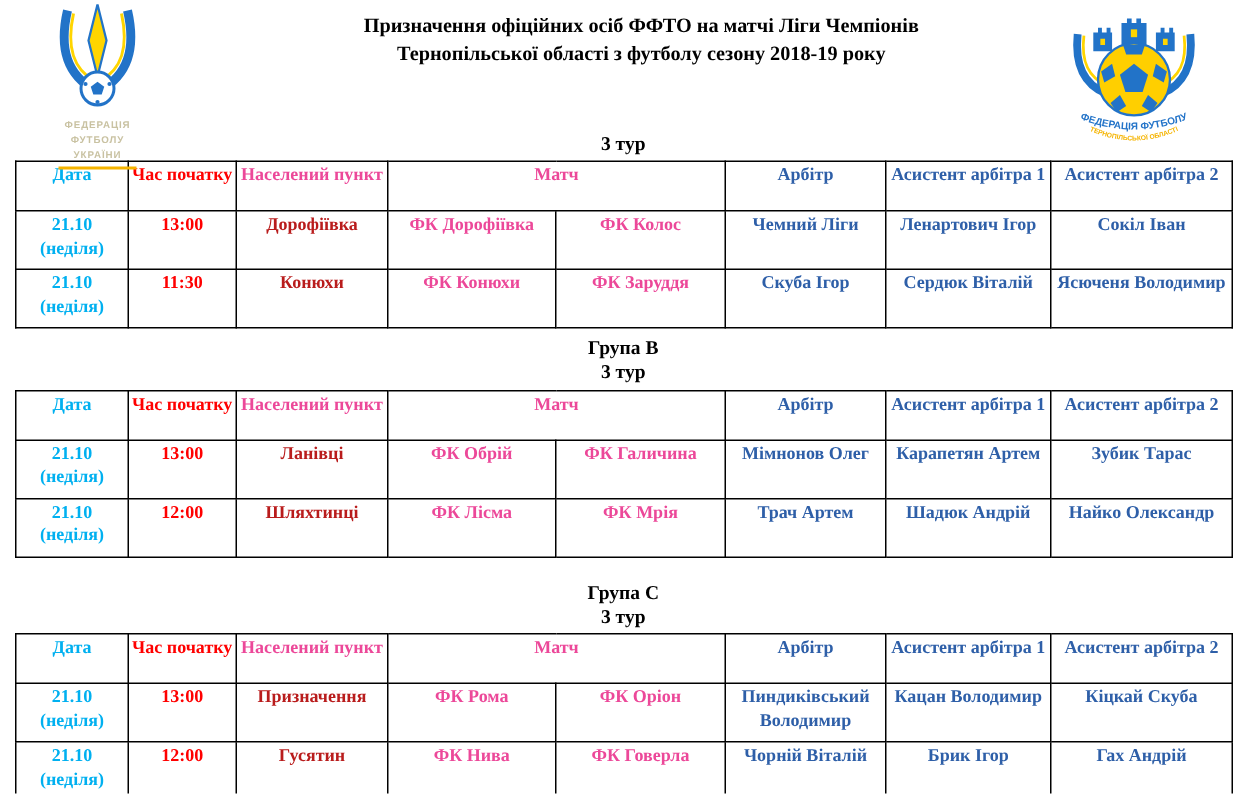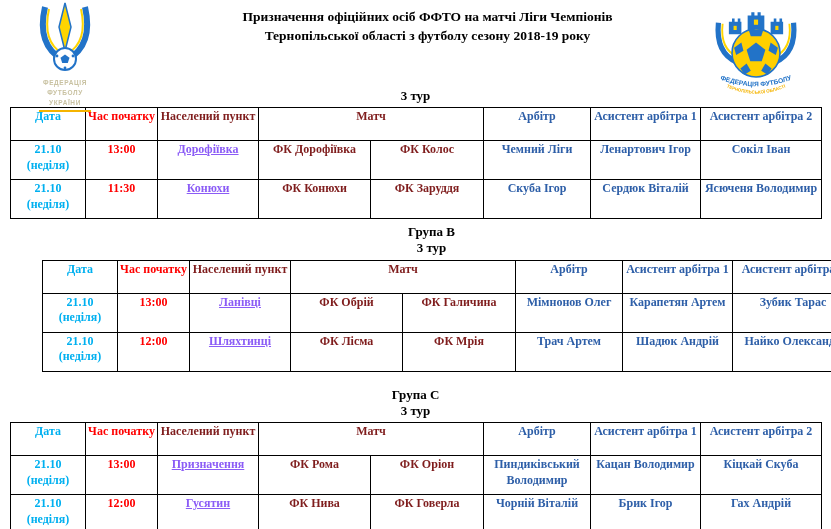--- a/index.html
+++ b/index.html
@@ -33,7 +33,7 @@
   .red{color:#FF0000;}
   .olive{color:#8b5cf6;text-decoration:underline;}
   .blue{color:#2E5FA8;}
-  .black{color:#7f1d1d;}
+  .black{color:#ec4899;}
 </style>
 </head>
 <body>

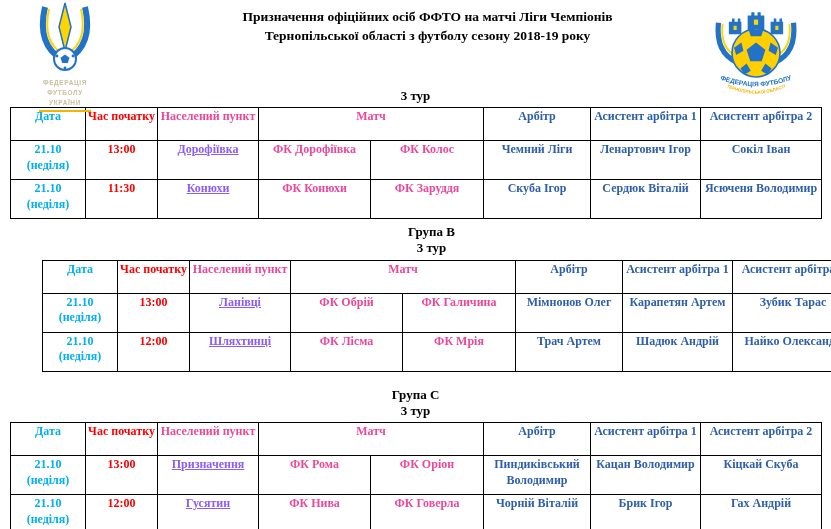--- a/index.html
+++ b/index.html
@@ -31,7 +31,7 @@
   table.sched td{height:36px;}
   .cyan{color:#00B0F0;}
   .red{color:#FF0000;}
-  .olive{color:#8b5cf6;text-decoration:underline;}
+  .olive{color:#b91c1c;}
   .blue{color:#2E5FA8;}
   .black{color:#ec4899;}
 </style>

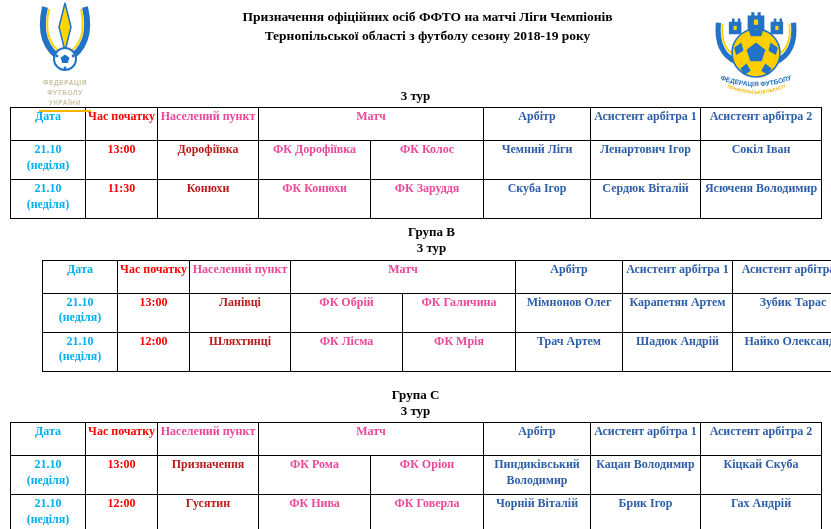--- a/index.html
+++ b/index.html
@@ -20,7 +20,7 @@
   
   .group-title{text-align:center;font-weight:bold;font-size:13px;line-height:1.25;color:#000;}
   .group-a{margin-top:42px;}
-  .group-b{margin-top:5px;margin-left:32px;}
+  .group-b{margin-top:5px;}
   .group-c{margin-top:15px;}
 
   

